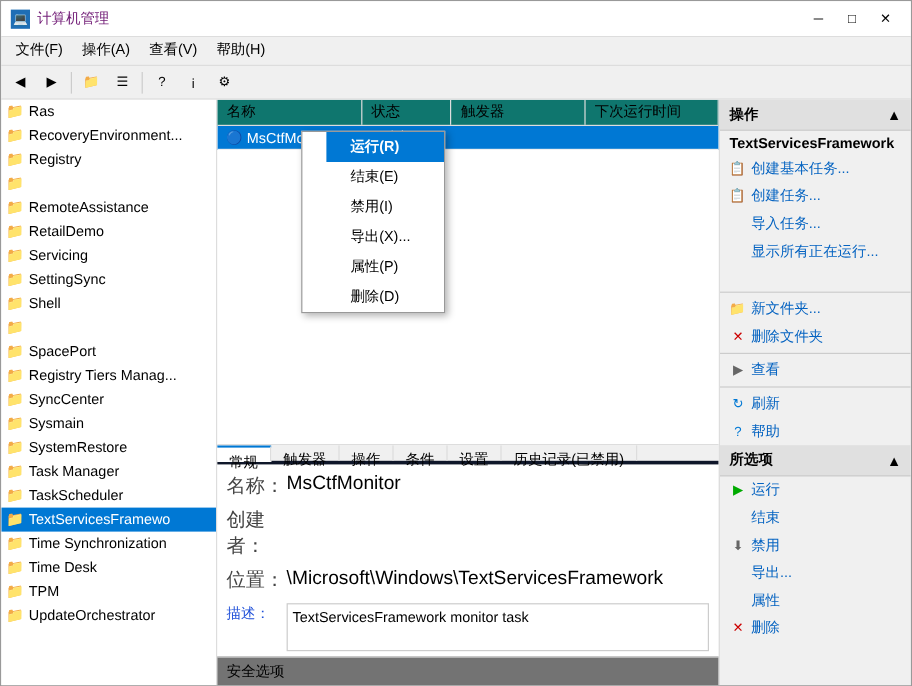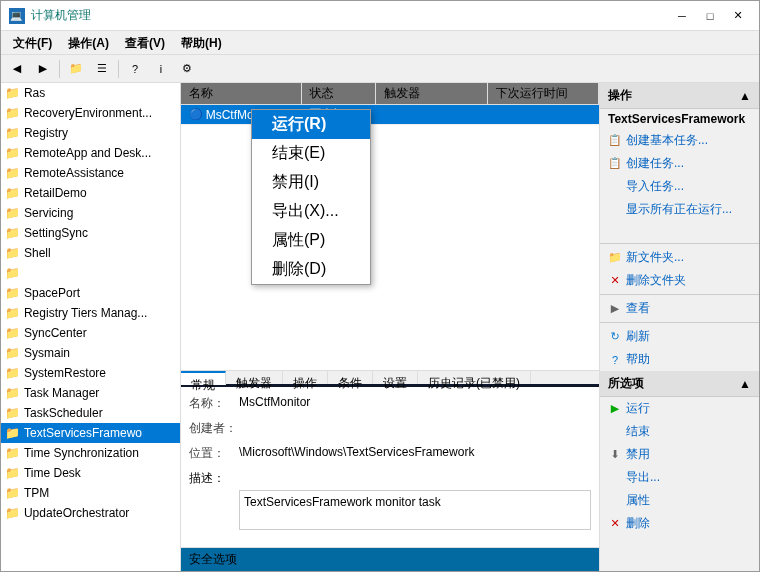--- a/index.html
+++ b/index.html
@@ -52,7 +52,7 @@
 
     .title-text {
       font-size: 12px;
-      color: #0f766e;
+      color: #701a75;
     }
 
     .title-controls {

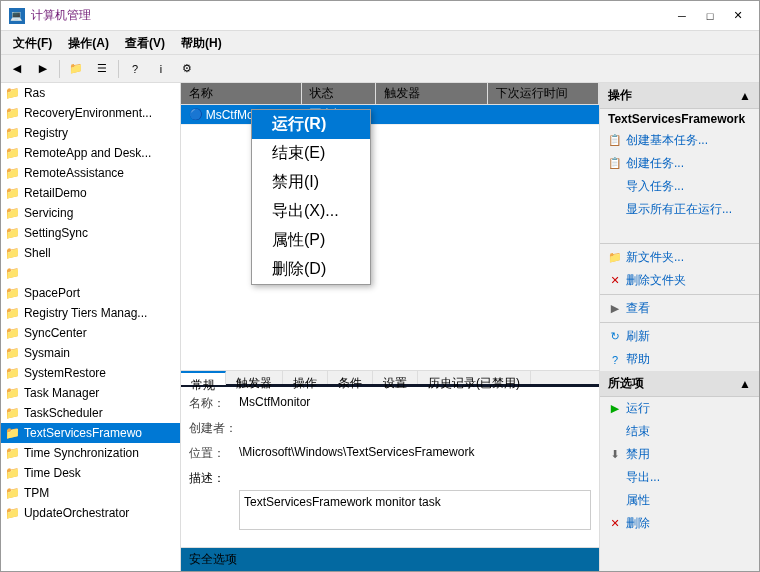--- a/index.html
+++ b/index.html
@@ -77,11 +77,10 @@
       height: 24px;
       background: #f0f0f0;
       display: flex;
-      align-items: flex-end;
+      align-items: flex-start;
       padding: 0 4px;
       border-bottom: 1px solid #ddd;
       flex-shrink: 0;
-      font-weight: bold;
     }
 
     .menu-item {

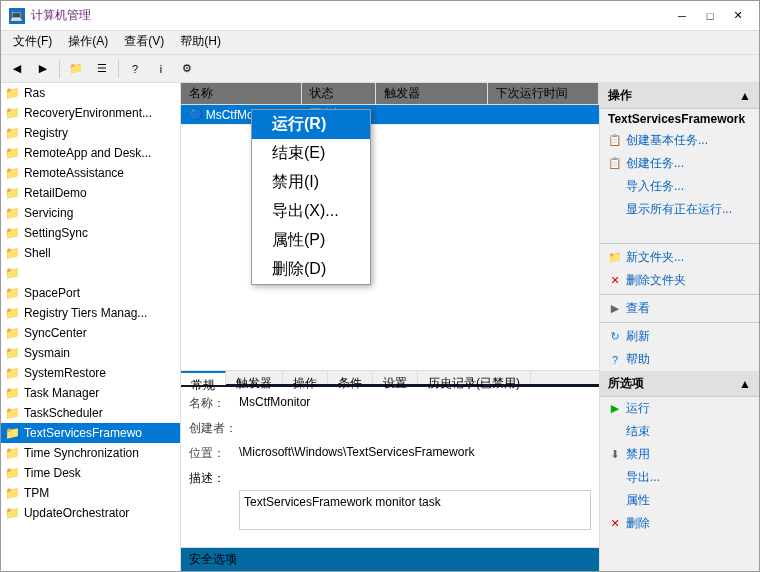--- a/index.html
+++ b/index.html
@@ -176,7 +176,7 @@
 
     .task-list-header {
       display: flex;
-      background: #737373;
+      background: #0f766e;
       border-bottom: 1px solid #ddd;
       height: 22px;
     }

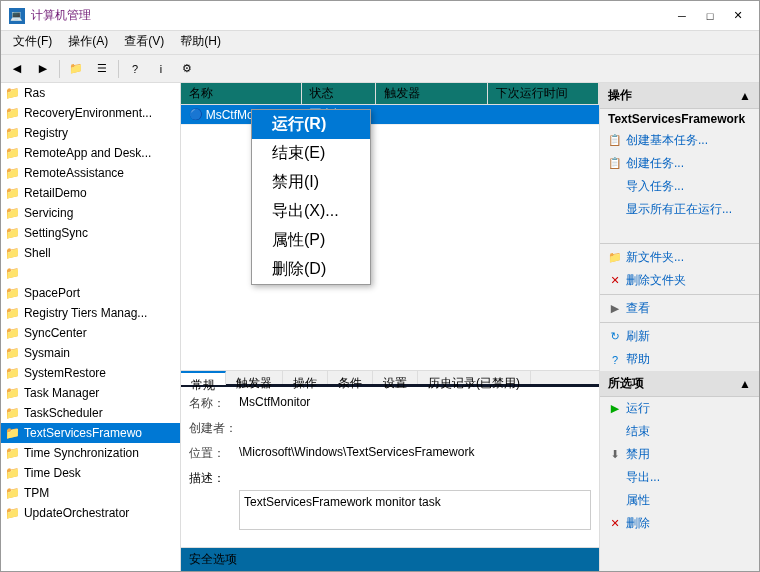--- a/index.html
+++ b/index.html
@@ -226,9 +226,10 @@
 
     .context-menu-item {
       padding: 4px 20px;
-      font-size: 16px;
+      font-size: 12px;
       cursor: pointer;
       white-space: nowrap;
+      margin-left: 20px;
     }
     .context-menu-item.highlighted { background: #0078d4; color: white; font-weight: bold; }
 

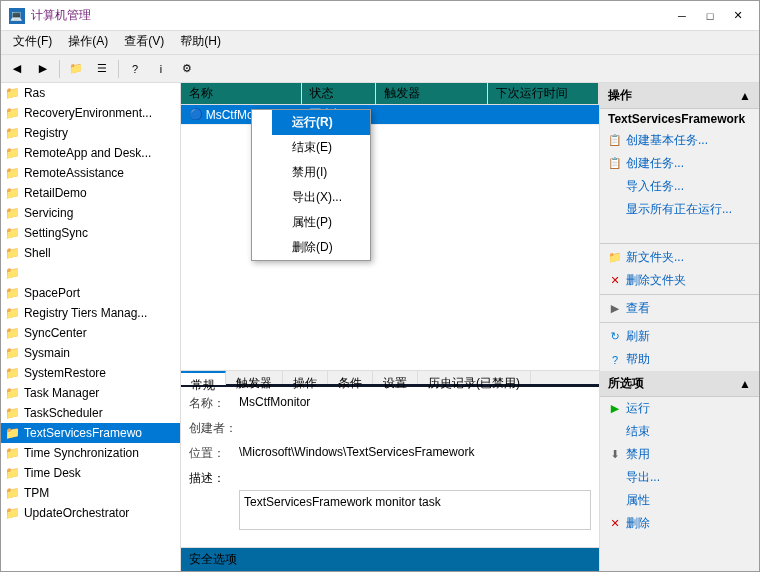--- a/index.html
+++ b/index.html
@@ -439,7 +439,6 @@
       </div>
       <div class="sidebar-item">
         <span class="folder-icon">📁</span>
-        <span>RemoteApp and Desk...</span>
       </div>
       <div class="sidebar-item">
         <span class="folder-icon">📁</span>

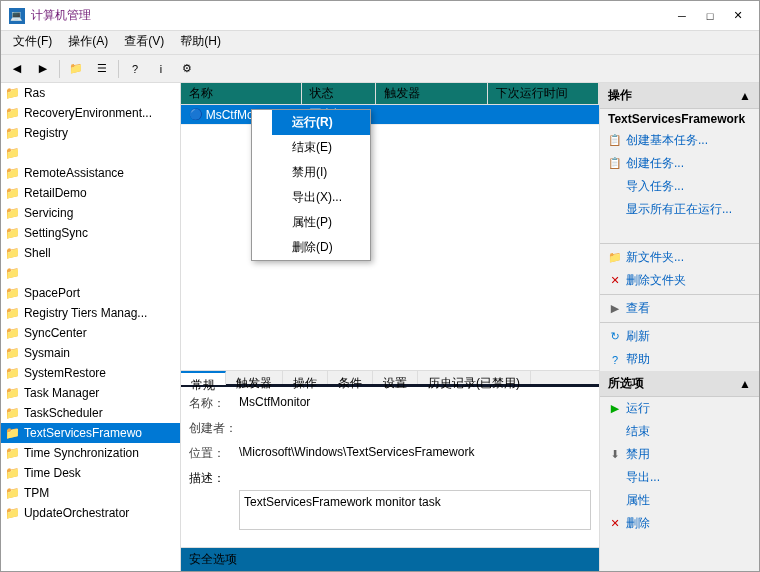--- a/index.html
+++ b/index.html
@@ -273,7 +273,7 @@
     .detail-row {
       display: flex;
       margin-bottom: 8px;
-      font-size: 12px;
+      font-size: 16px;
     }
 
     .detail-label {

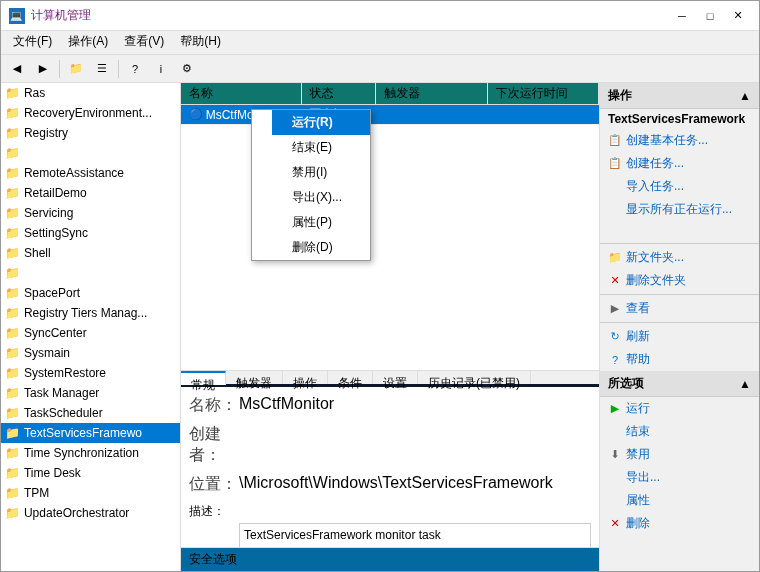--- a/index.html
+++ b/index.html
@@ -295,7 +295,7 @@
     .detail-desc-label {
       width: 50px;
       flex-shrink: 0;
-      color: #000000;
+      color: #1d4ed8;
     }
 
     .detail-desc-box {

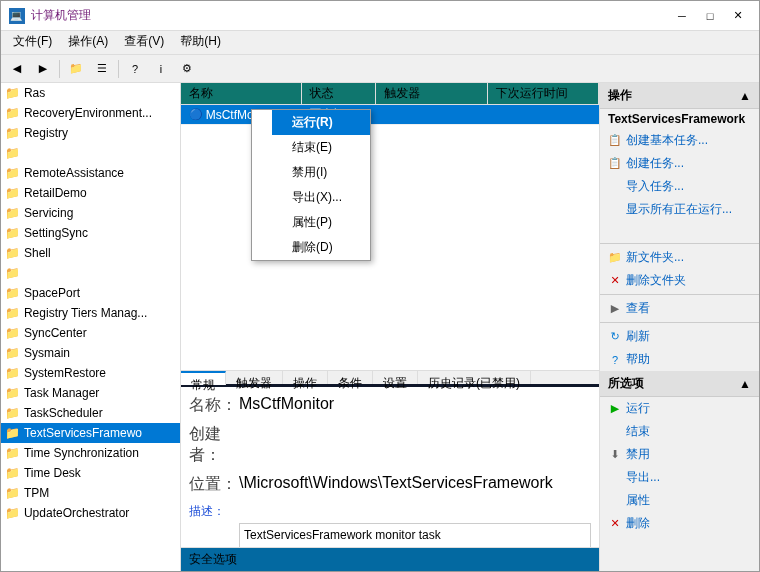--- a/index.html
+++ b/index.html
@@ -304,7 +304,6 @@
       padding: 4px;
       min-height: 40px;
       font-size: 12px;
-      margin-top: 20px;
     }
 
     .security-options {

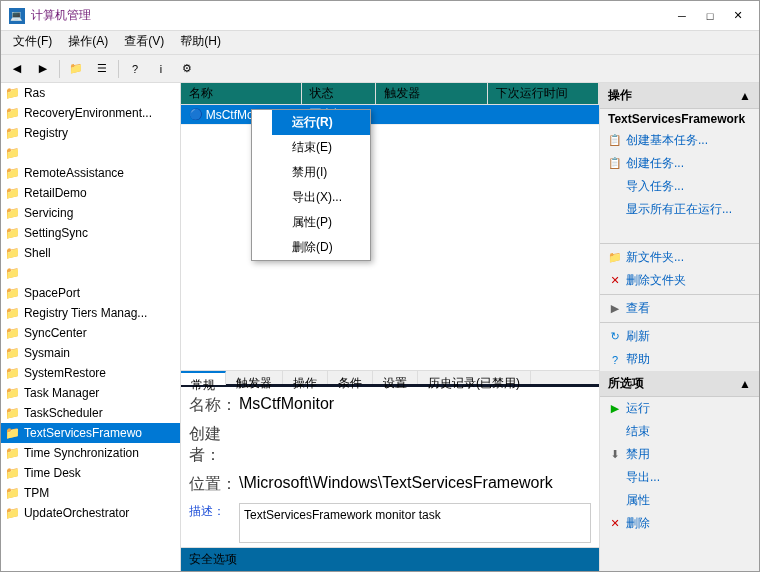--- a/index.html
+++ b/index.html
@@ -308,7 +308,7 @@
 
     .security-options {
       padding: 4px 8px;
-      background: #0369a1;
+      background: #737373;
       border-top: 1px solid #ddd;
       font-size: 12px;
       height: 24px;

